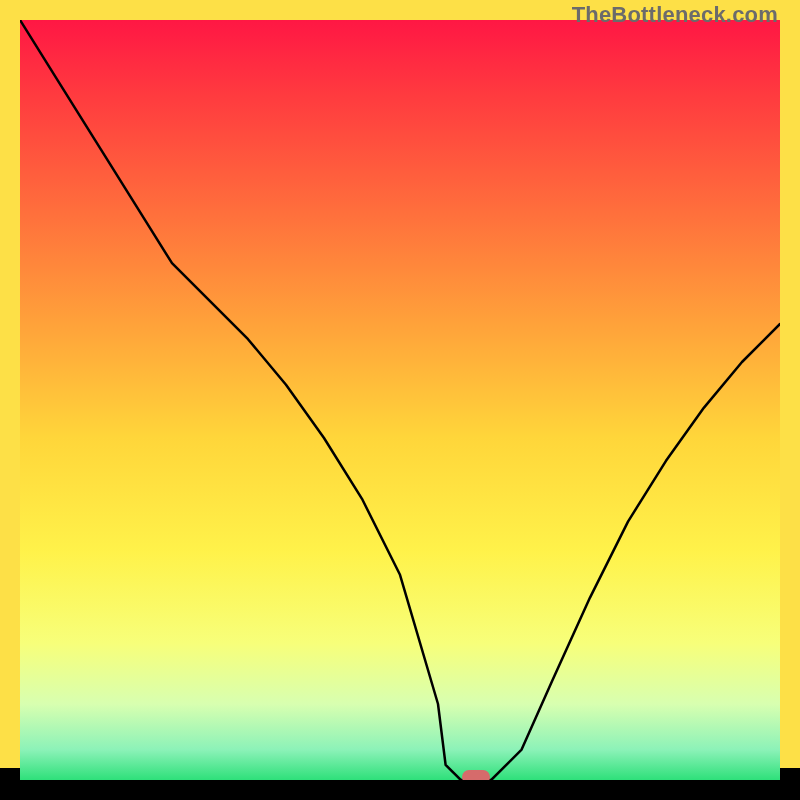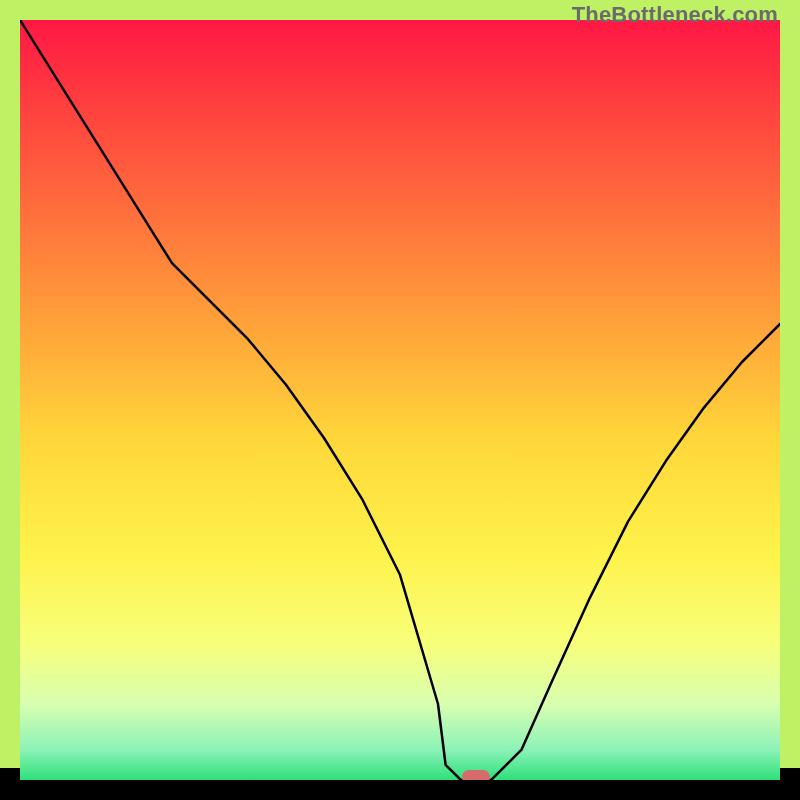--- a/index.html
+++ b/index.html
@@ -8,7 +8,7 @@
     position: relative;
     width: 800px;
     height: 768px;
-    background: #bef264;
+    background: #fde047;
   }
   .plot-area {
     position: absolute;

